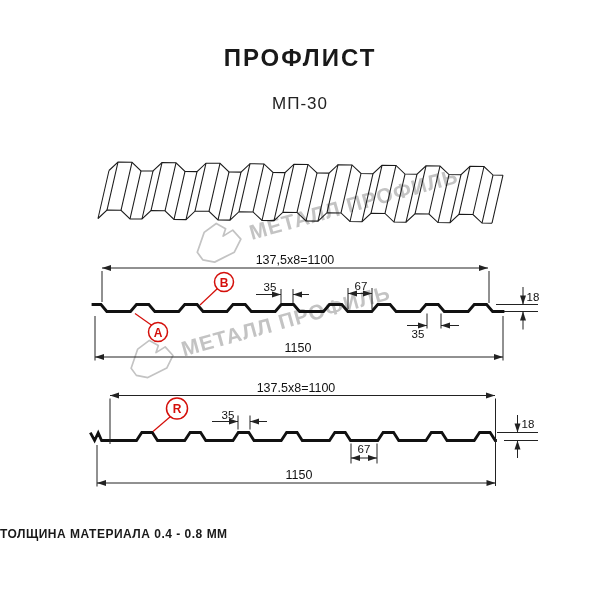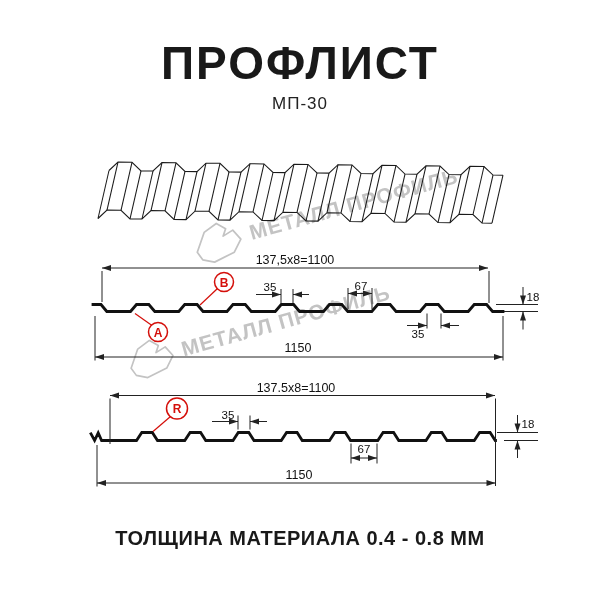--- a/index.html
+++ b/index.html
@@ -6,8 +6,8 @@
   .stage{position:relative;width:600px;height:600px;background:var(--bg,#fff);overflow:hidden;
          font-family:"Liberation Sans",sans-serif;}
   
-  .title{position:absolute;top:36px;left:0;right:0;text-align:center;
-         font-size:46px;font-weight:bold;letter-spacing:2px;color:#191919;}
+  .title{position:absolute;top:44px;left:0;right:0;text-align:center;
+         font-size:24px;font-weight:bold;letter-spacing:2px;color:#191919;}
   .subtitle{position:absolute;top:94px;left:0;right:0;text-align:center;
          font-size:17px;font-weight:500;letter-spacing:1px;color:#222;}
   .footer{position:absolute;top:527px;left:0;right:0;text-align:center;

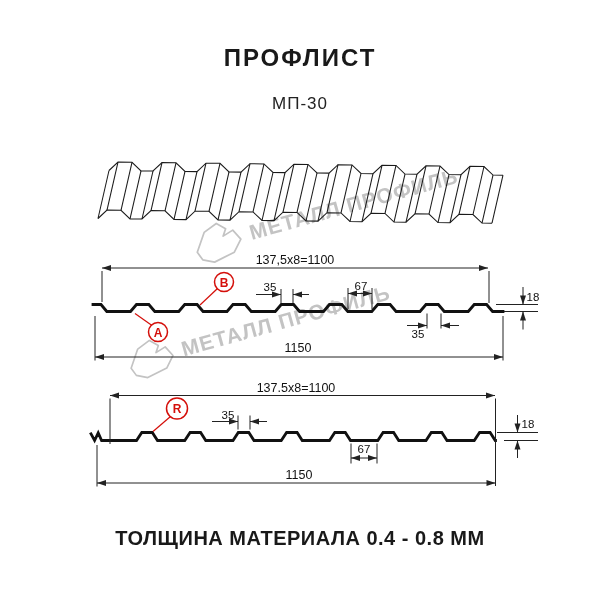--- a/index.html
+++ b/index.html
@@ -10,8 +10,8 @@
          font-size:24px;font-weight:bold;letter-spacing:2px;color:#191919;}
   .subtitle{position:absolute;top:94px;left:0;right:0;text-align:center;
          font-size:17px;font-weight:500;letter-spacing:1px;color:#222;}
-  .footer{position:absolute;top:527px;left:0;right:0;text-align:center;
-         font-size:20px;font-weight:bold;letter-spacing:.5px;color:#191919;}
+  .footer{position:absolute;top:527px;left:0;right:0;
+         font-size:12px;font-weight:bold;letter-spacing:.5px;color:#191919;}
   
   .wm{position:absolute;display:flex;align-items:center;gap:7px;
       transform:rotate(-15.5deg);transform-origin:0 50%;pointer-events:none;}

